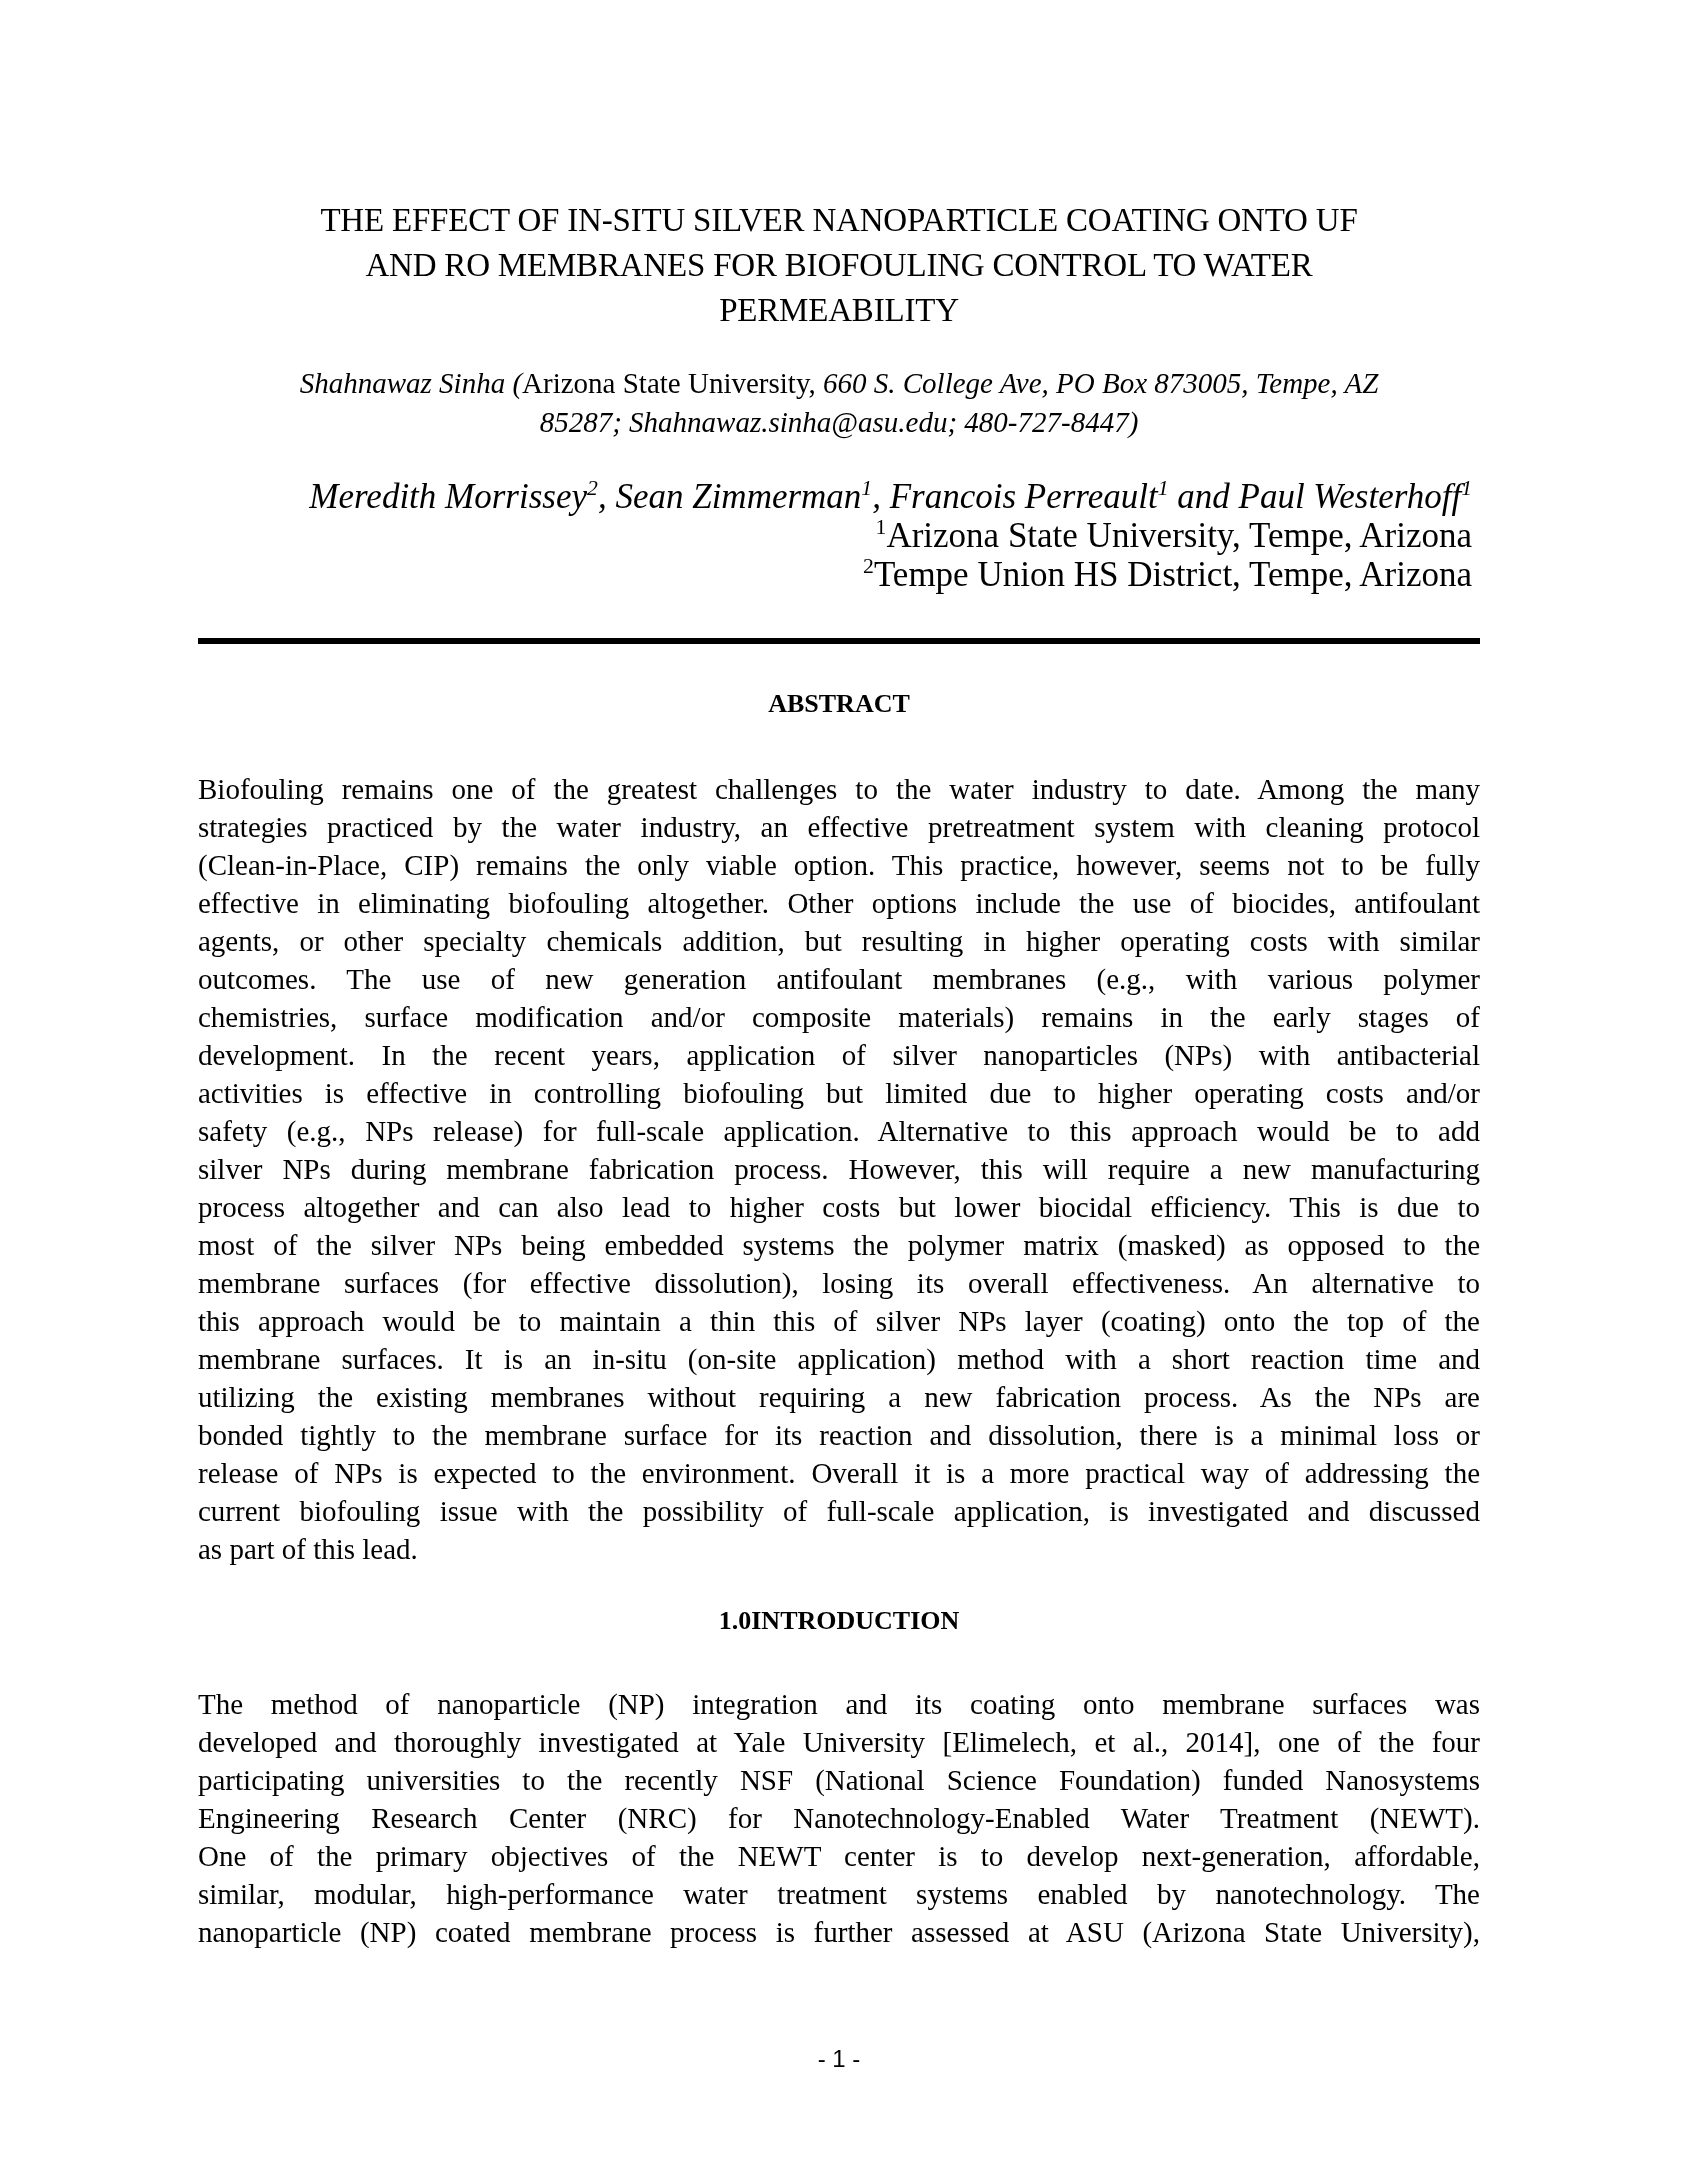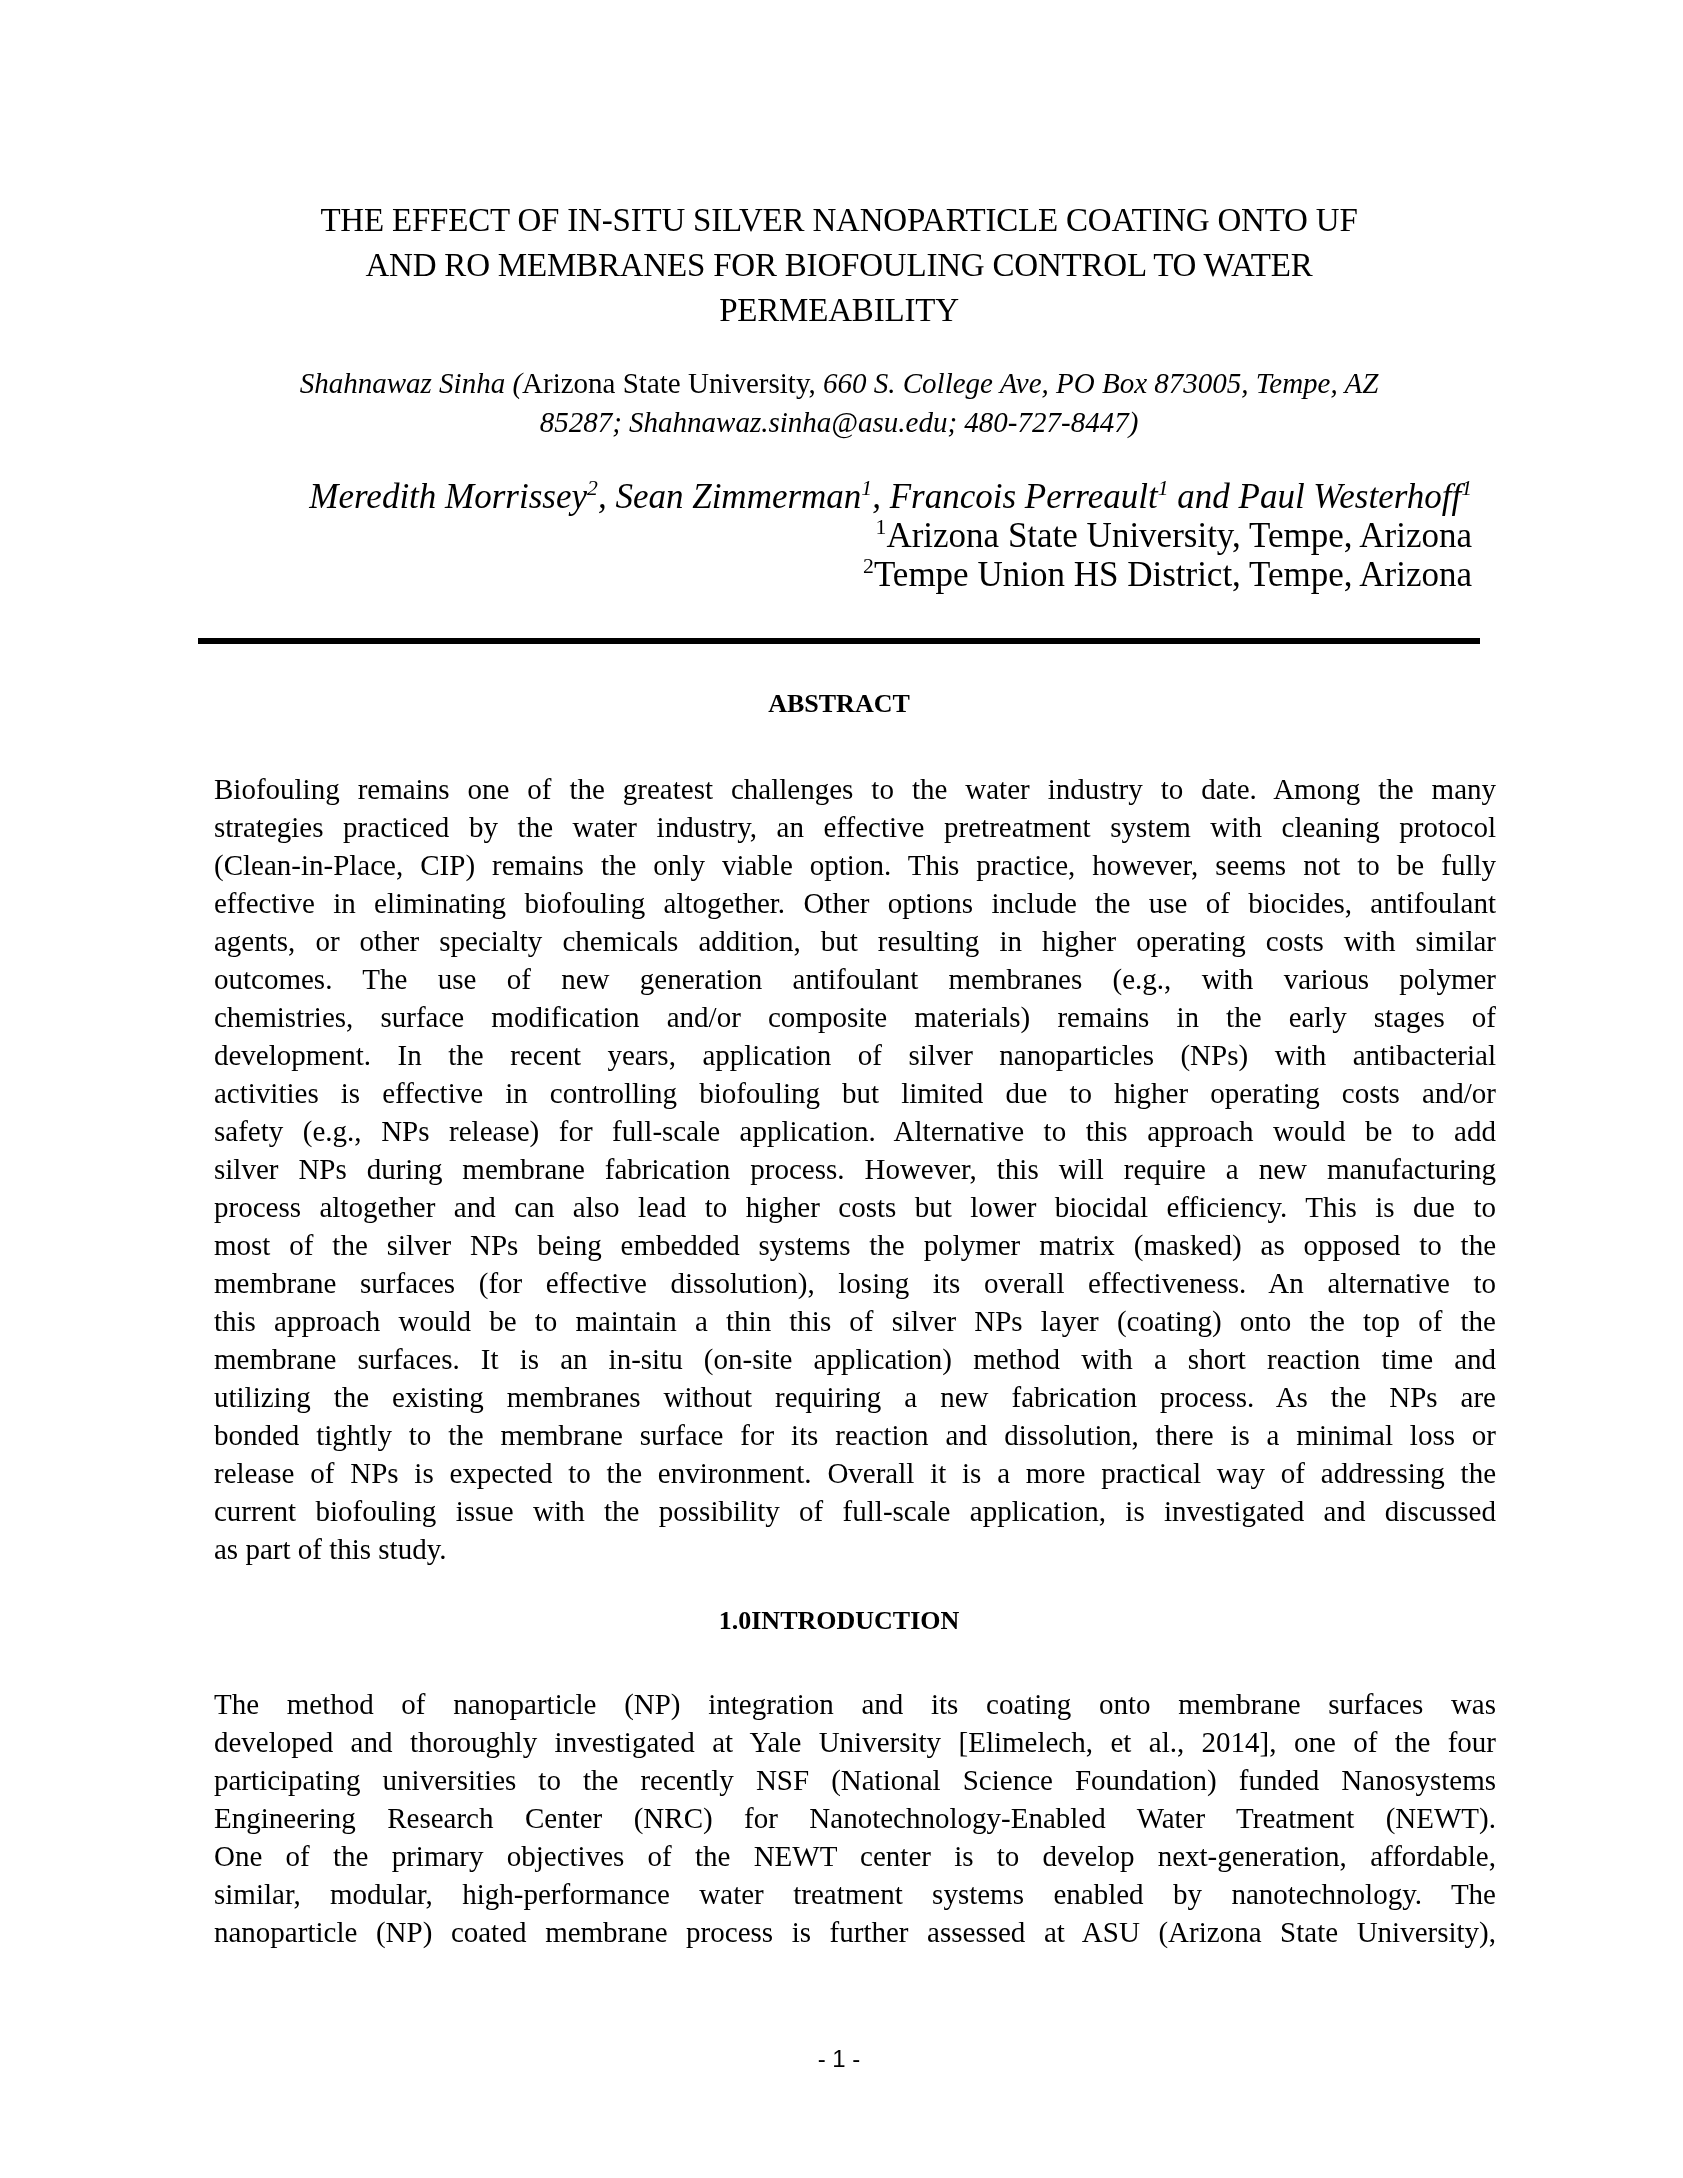--- a/index.html
+++ b/index.html
@@ -23,7 +23,7 @@
        left: 0; width: 1282px; }
   .h-abstract { top: 689px; }
   .h-intro { top: 1606px; }
-  .para { position: absolute; left: 16px; width: 1282px; font-size: 29px; line-height: 38px;
+  .para { position: absolute; left: 0; width: 1282px; font-size: 29px; line-height: 38px;
           text-align: justify; text-align-last: left; }
   .abstract-text { top: 770px; }
   .intro-text { top: 1685px; }

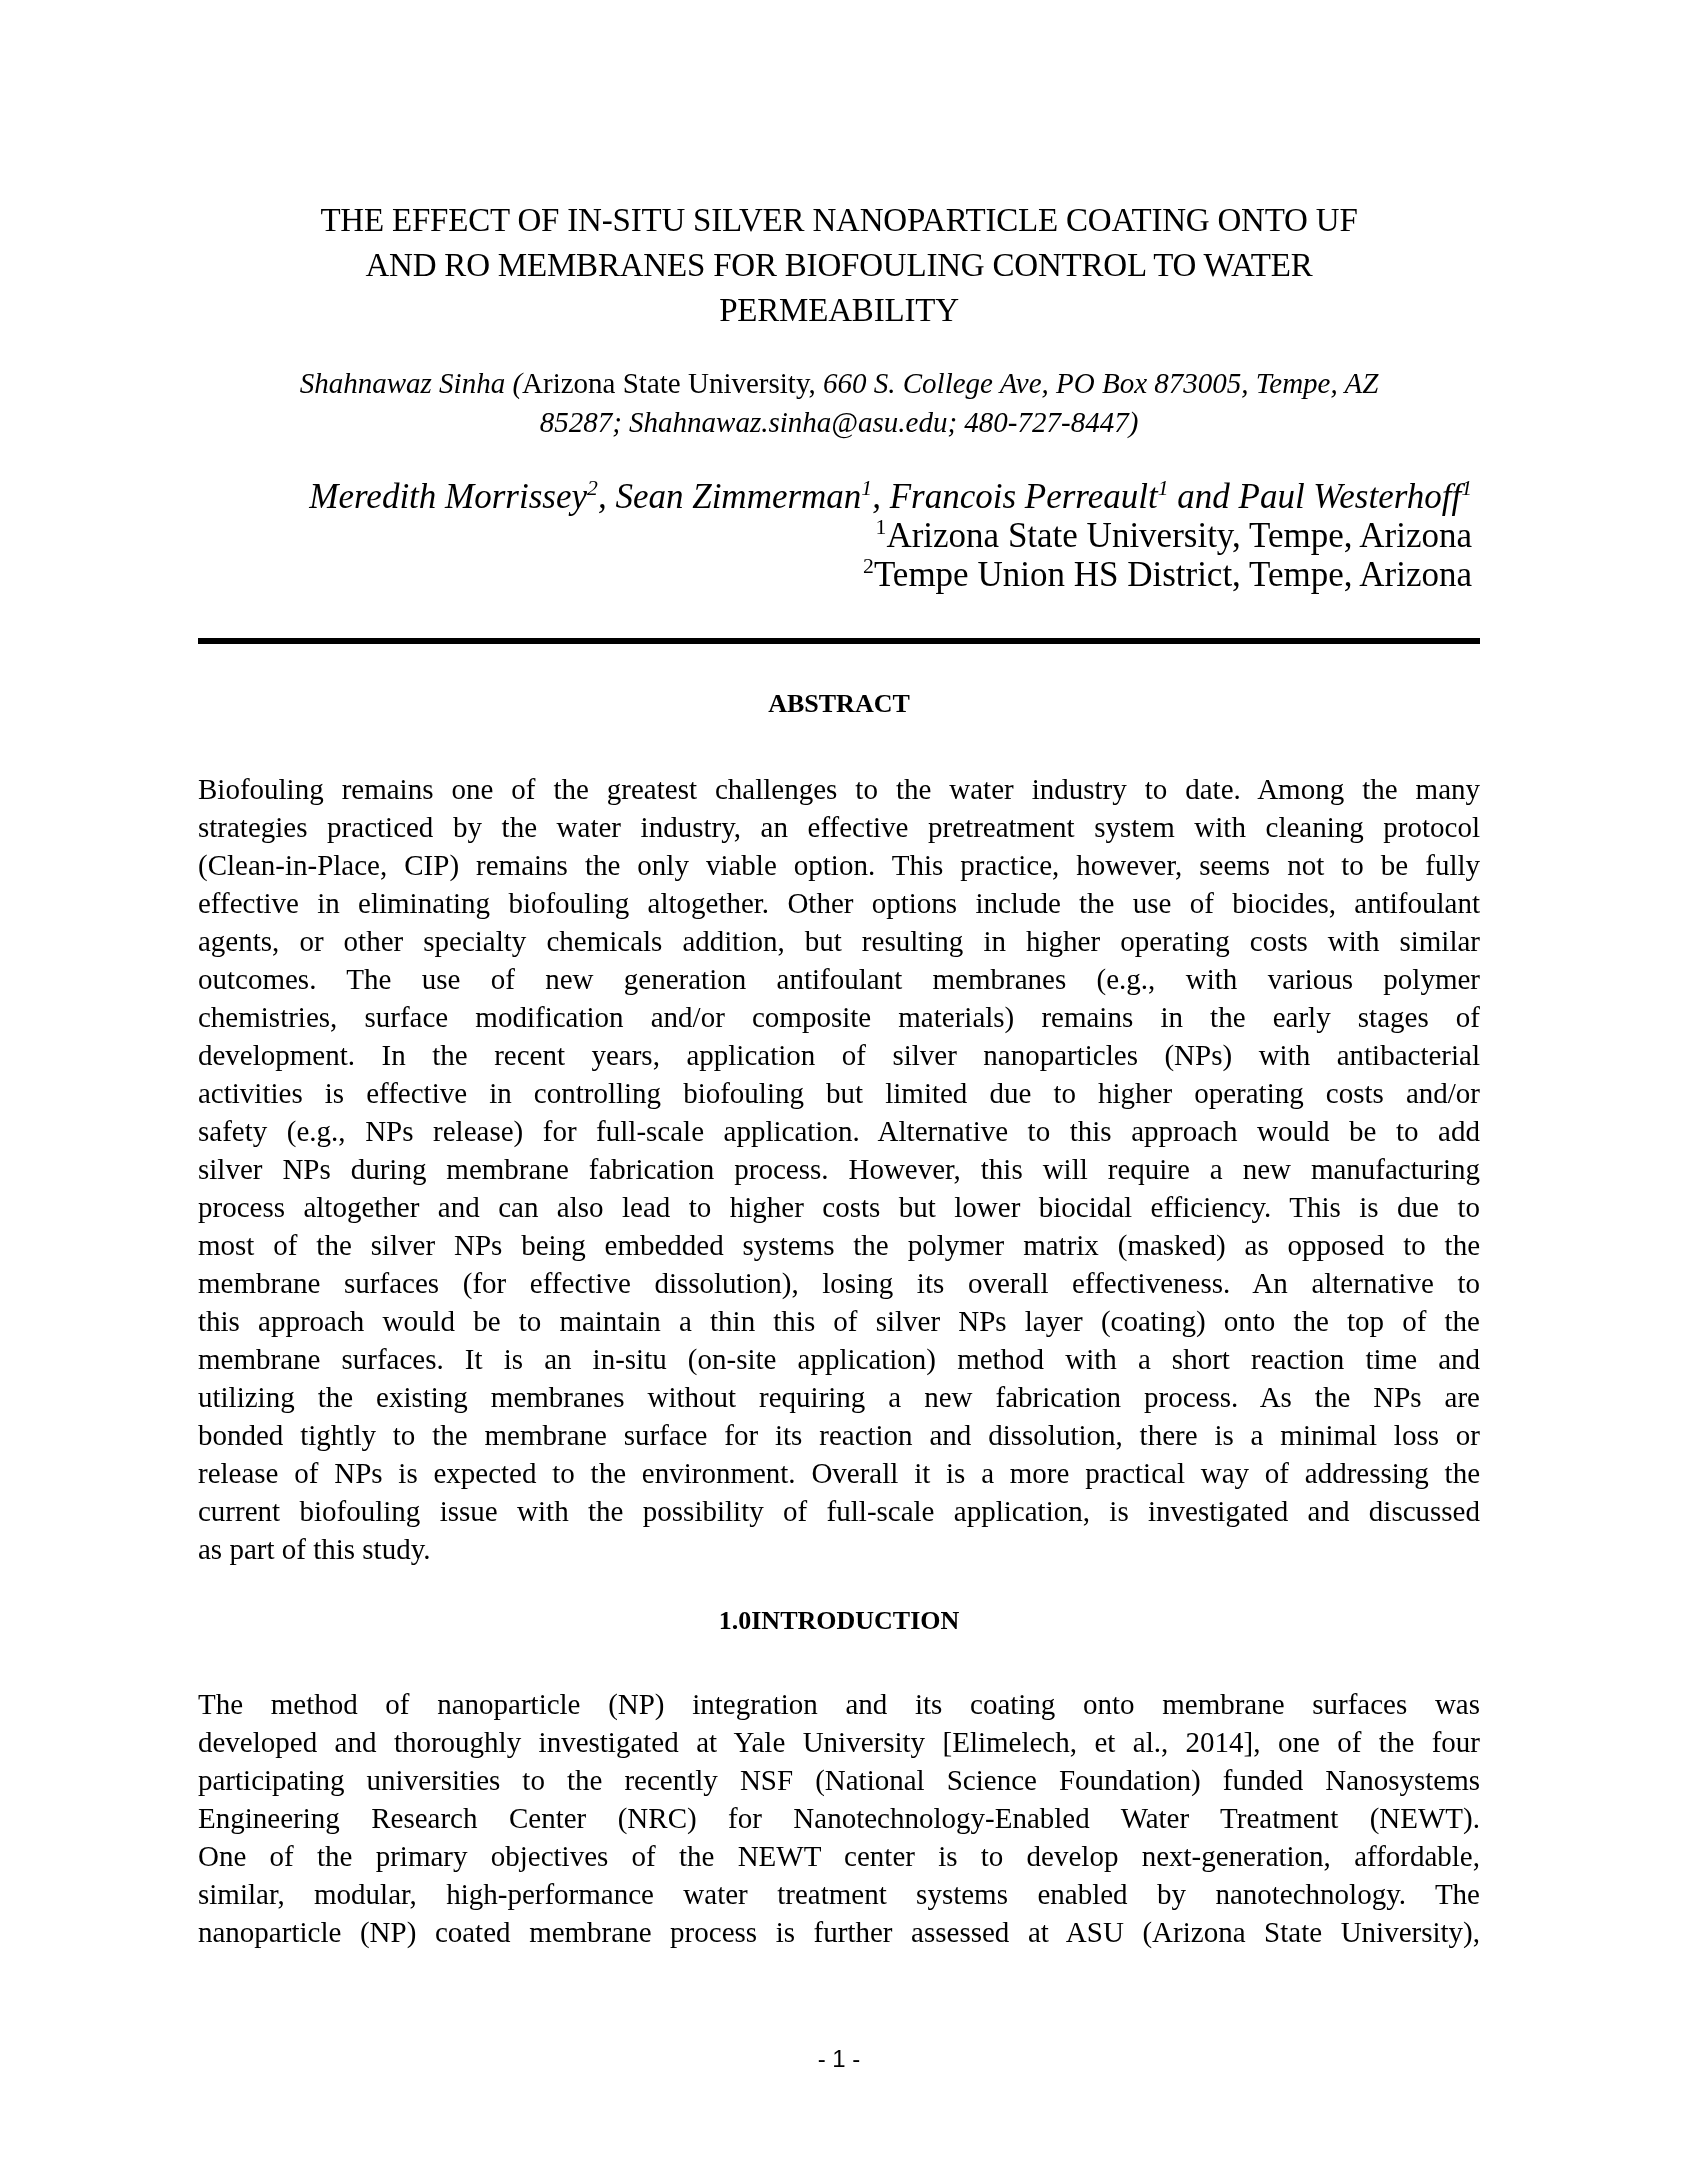--- a/index.html
+++ b/index.html
@@ -89,7 +89,7 @@
       <span class="ln">bonded tightly to the membrane surface for its reaction and dissolution, there is a minimal loss or</span>
       <span class="ln">release of NPs is expected to the environment. Overall it is a more practical way of addressing the</span>
       <span class="ln">current biofouling issue with the possibility of full-scale application, is investigated and discussed</span>
-      <span class="ln last">as part of this study.</span>
+      <span class="ln last">as part of this lead.</span>
     </div>
 
   <h2 class="h-intro">1.0INTRODUCTION</h2>

